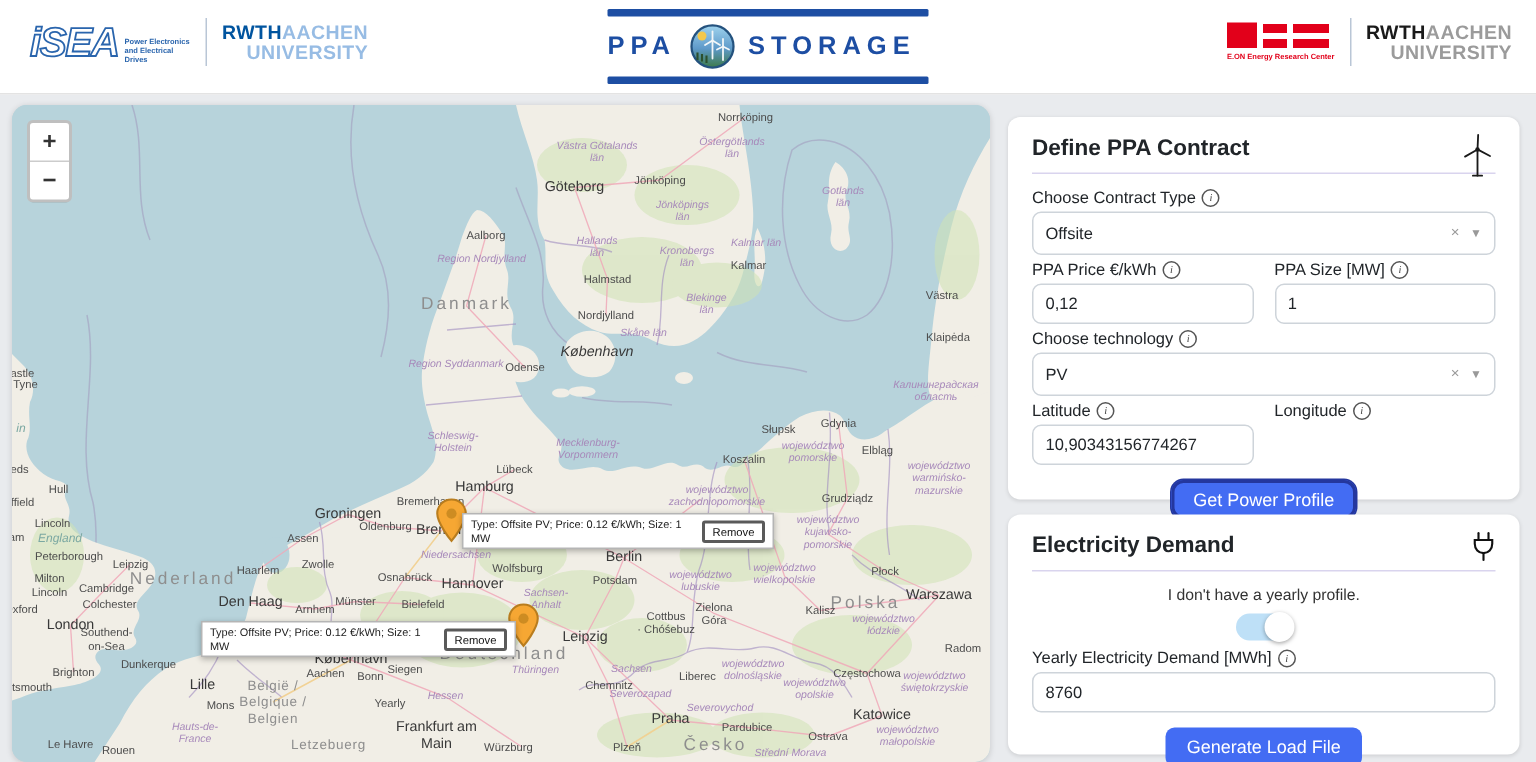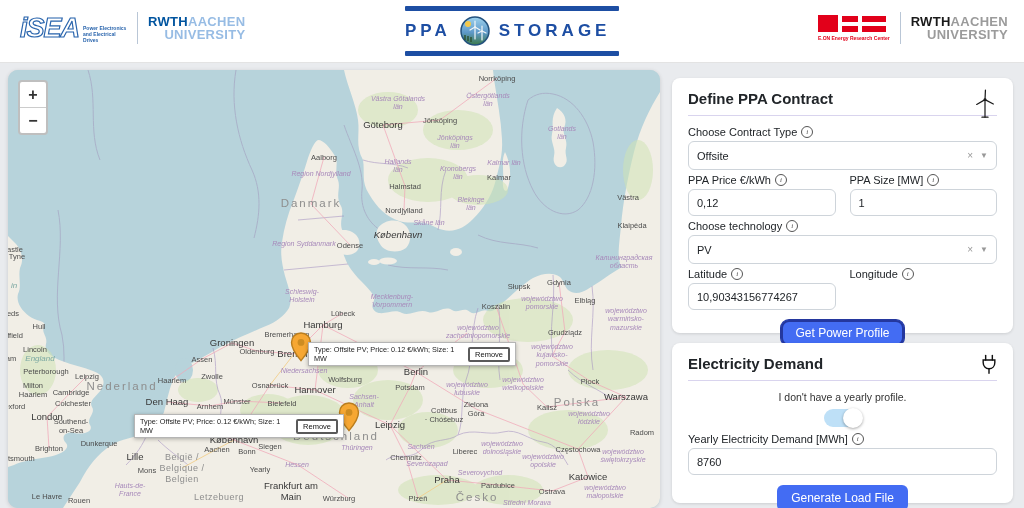--- a/index.html
+++ b/index.html
@@ -388,7 +388,7 @@
       <div class="mlabel city" style="left: 38px; top: 301px;">Peterborough</div>
       <div class="mlabel city" style="left: 79px; top: 306px;">Leipzig</div>
       <div class="mlabel city" style="left: 25px; top: 320px;">Milton
-Haarlem</div>
+Lincoln</div>
       <div class="mlabel city" style="left: 63px; top: 322px;">Cambridge</div>
       <div class="mlabel city" style="left: 65px; top: 333px;">Colchester</div>
       <div class="mlabel city" style="left: 6px; top: 336px;">Oxford</div>

